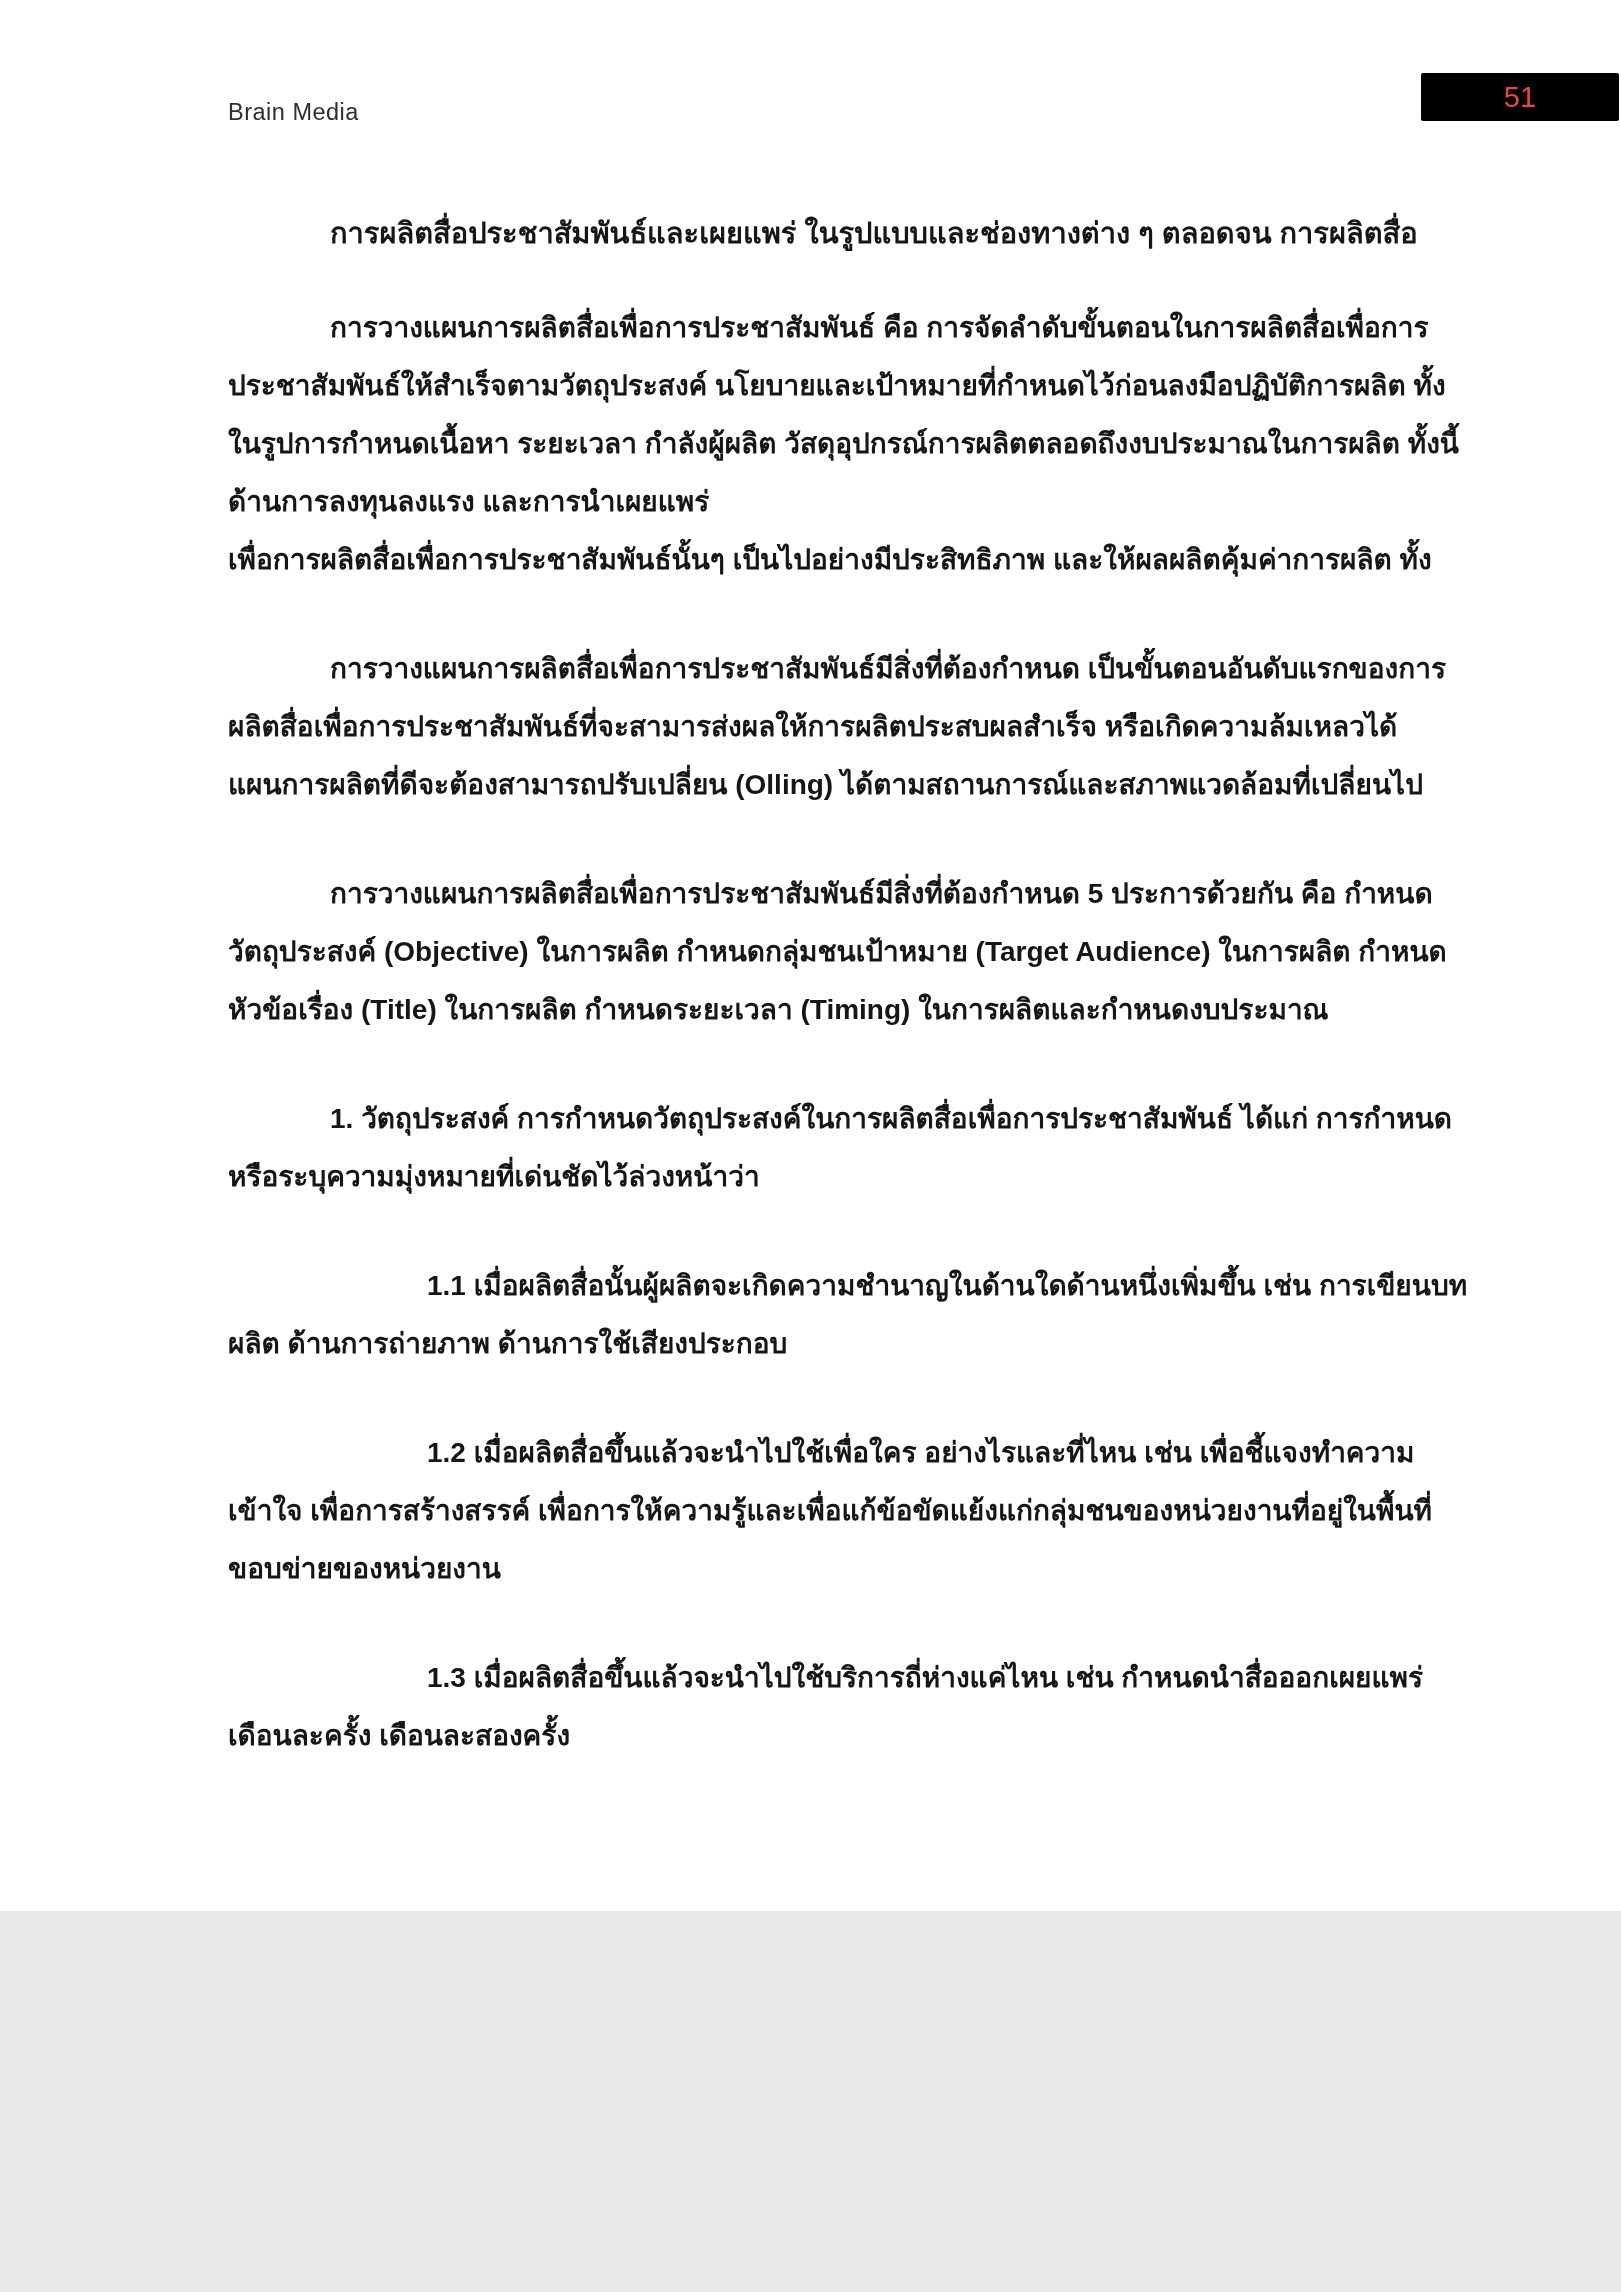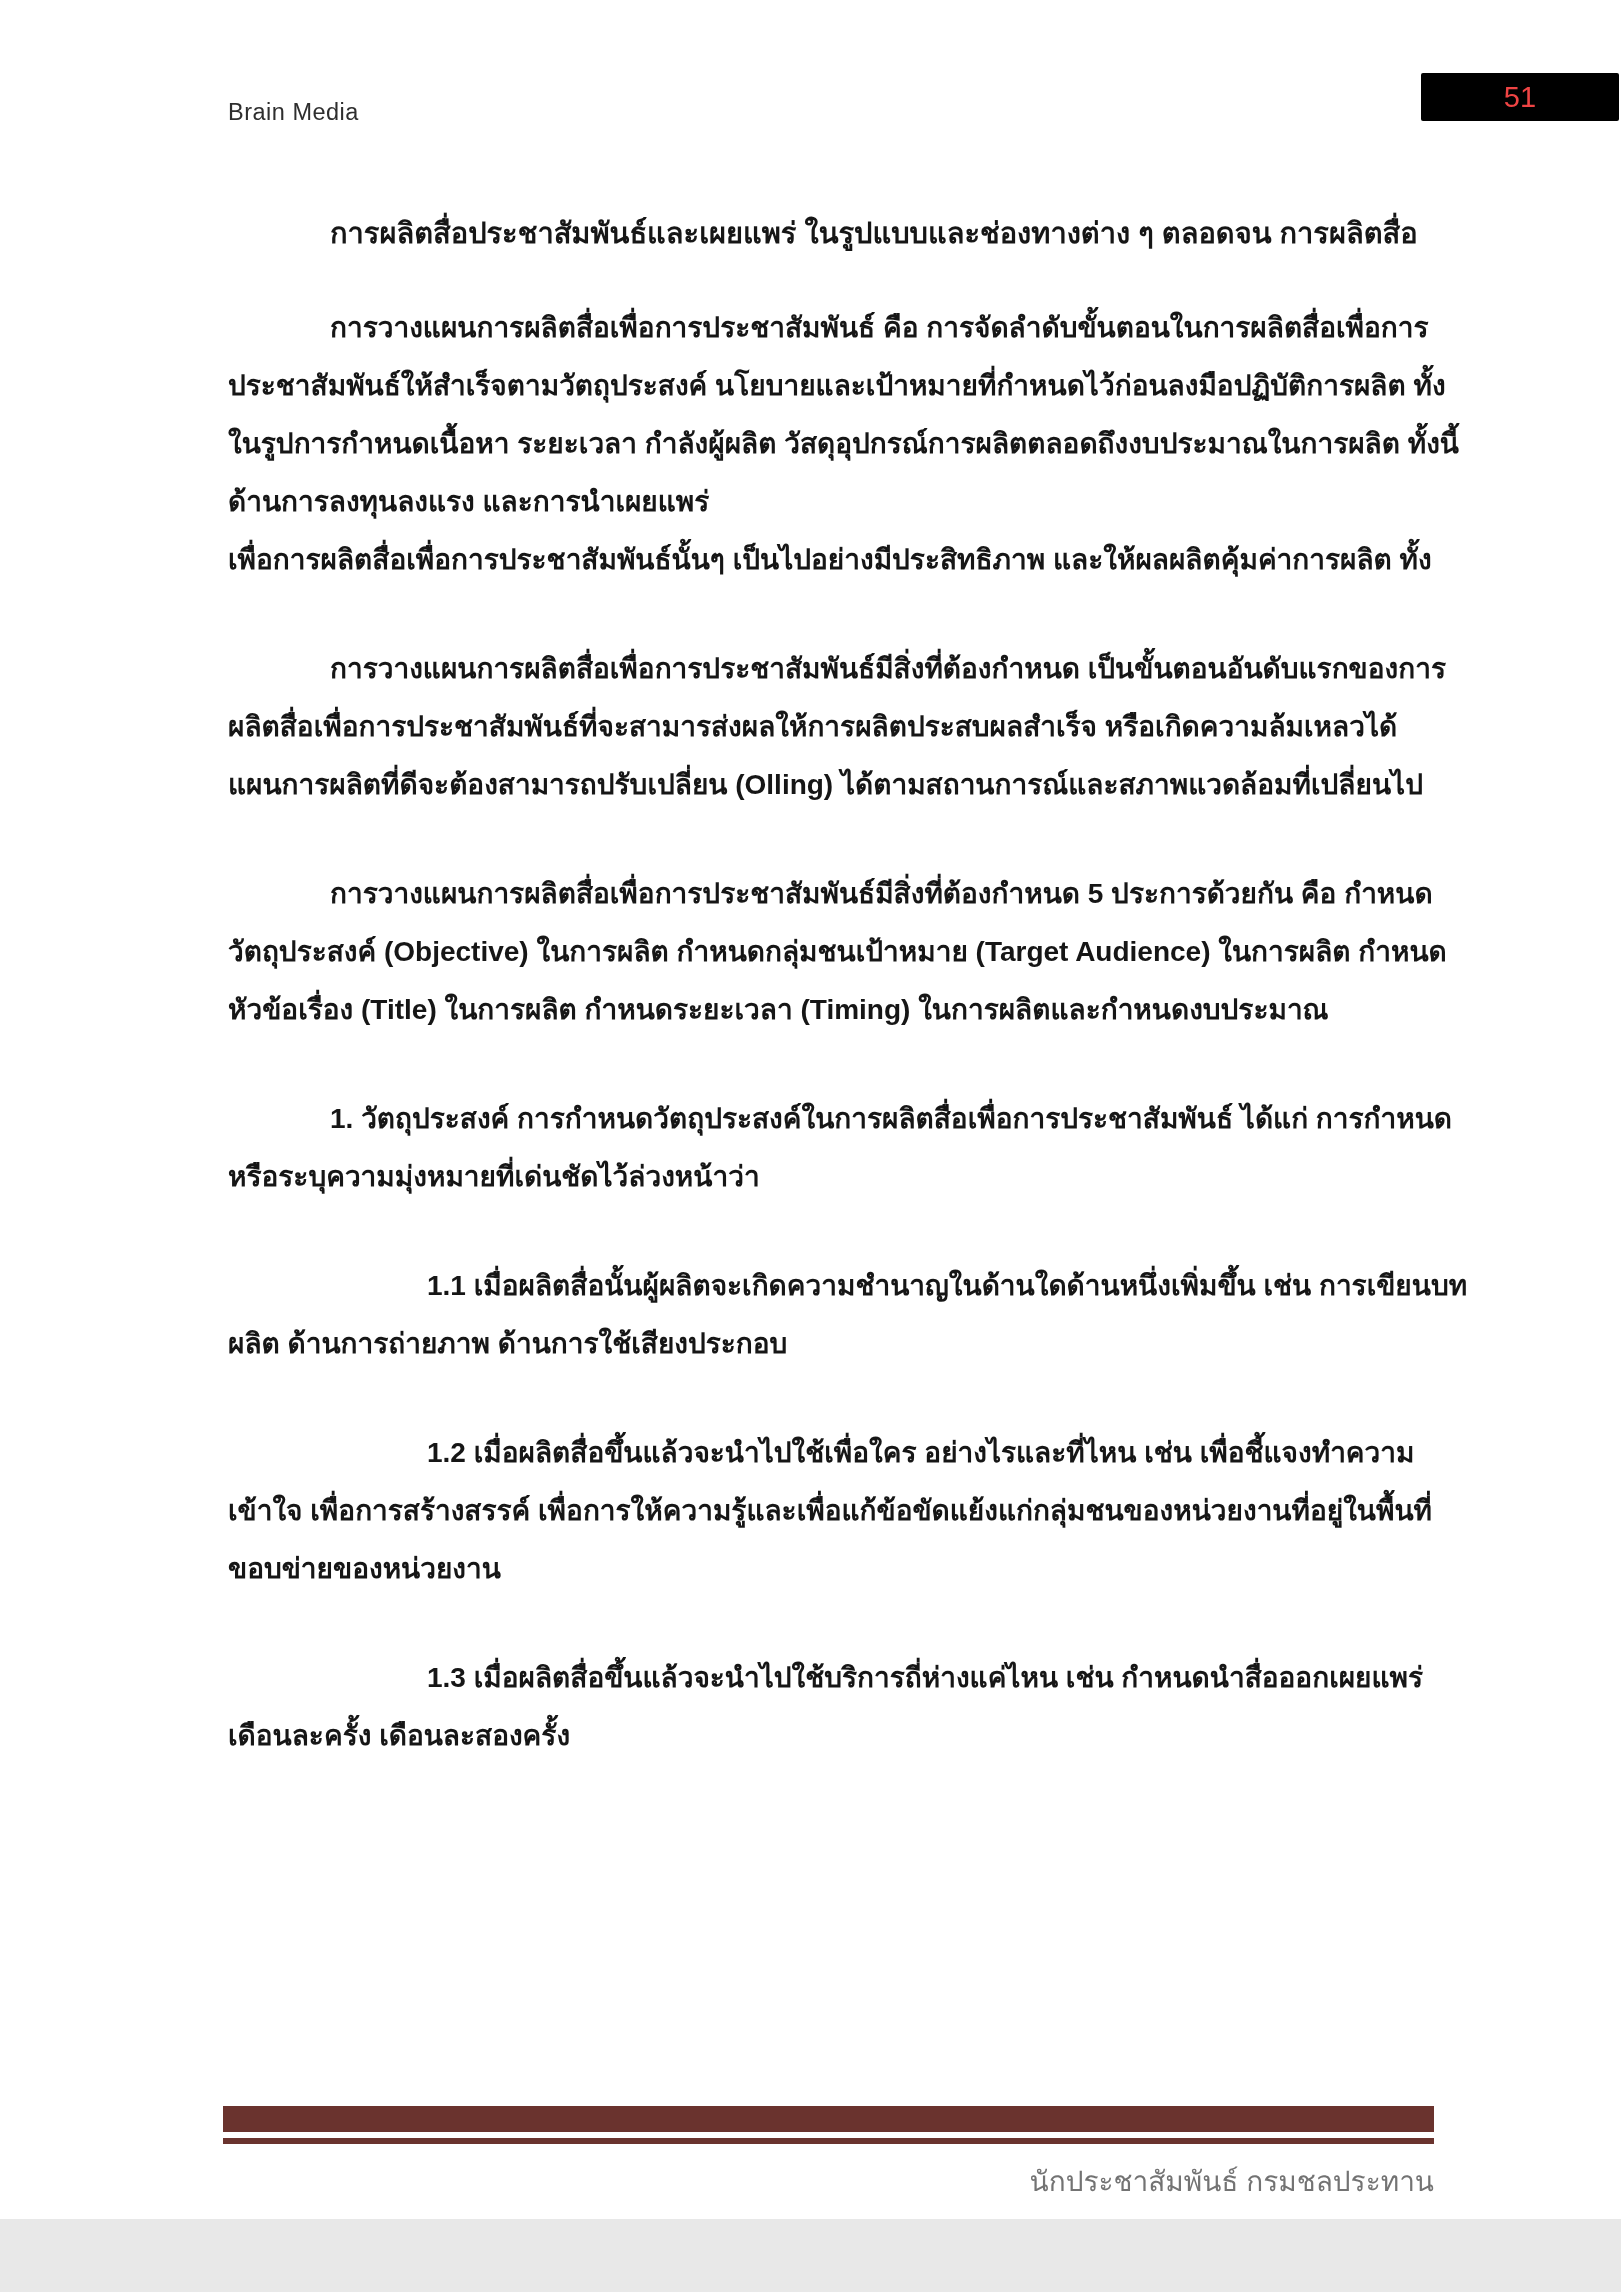--- a/index.html
+++ b/index.html
@@ -5,7 +5,7 @@
   html,body{margin:0;padding:0;background:#e8e8e8;}
   .page{
     position:relative;
-    width:1621px;height:2219px;
+    width:1621px;height:1911px;
     margin:0 auto;
     background:#ffffff;
     font-family:"Liberation Sans", sans-serif;

